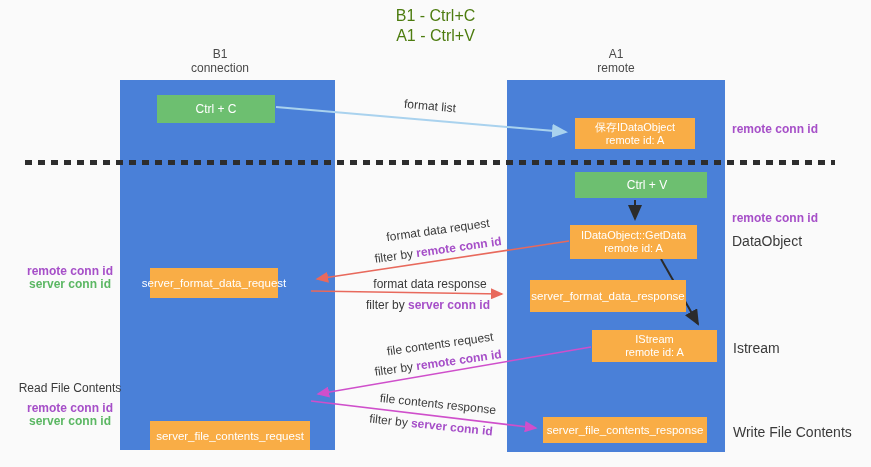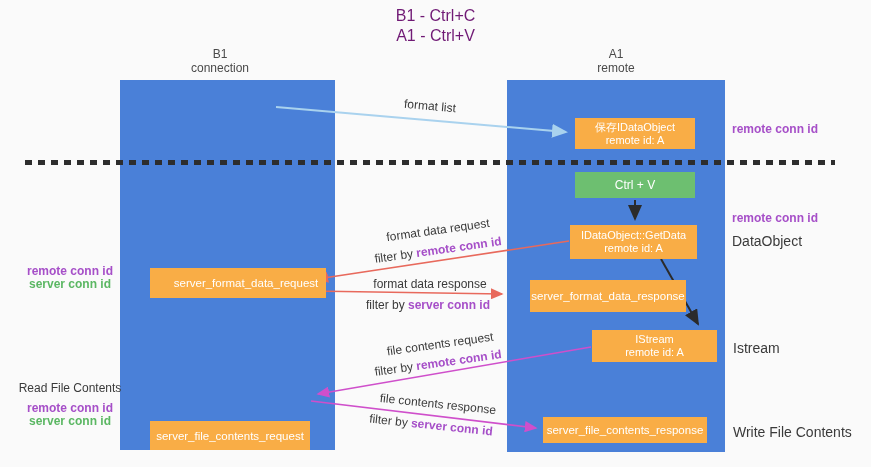--- a/index.html
+++ b/index.html
@@ -7,7 +7,7 @@
   #canvas{position:relative;width:871px;height:467px;background:#fafafa;overflow:hidden;}
 
   .title{position:absolute;left:0;top:6px;width:100%;text-align:center;
-         font-size:16px;color:#701a75;line-height:20px;}
+         font-size:16px;color:#4d7c0f;line-height:20px;}
   .col-header{position:absolute;text-align:center;font-size:12px;color:#4a4a4a;line-height:14px;}
 
   .lifeline{position:absolute;background:#4a80d8;}

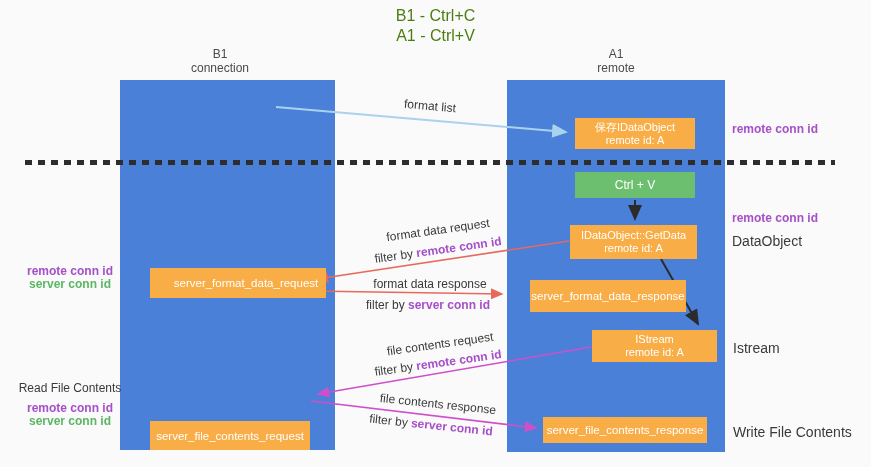--- a/index.html
+++ b/index.html
@@ -78,6 +78,9 @@
     <line x1="311" y1="401" x2="536" y2="428" stroke="#cf4fcb" stroke-width="1.6" marker-end="url(#mMagenta)"></line>
   </svg>
 
+  <div class="box green" style="left:157px;top:95px;width:118px;height:28px;">
+    <div>Ctrl + C</div>
+  </div>
 
   <div class="box orange small" style="left:575px;top:118px;width:120px;height:31px;">
     <div>保存IDataObject</div>

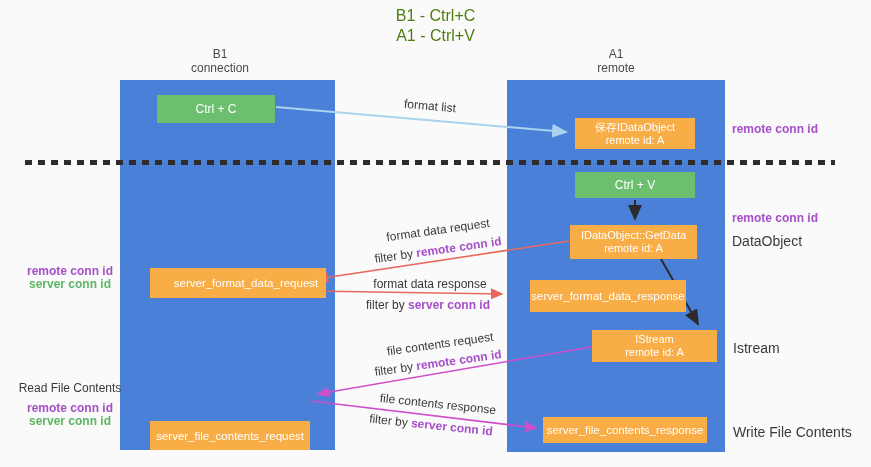--- a/index.html
+++ b/index.html
@@ -87,7 +87,7 @@
     <div>remote id: A</div>
   </div>
 
-  <div class="box green" style="left:575px;top:172px;width:120px;height:26px;">
+  <div class="box green" style="left:575px;top:172px;width:120px;height:26px;padding-left:12px;">
     <div>Ctrl + V</div>
   </div>
 

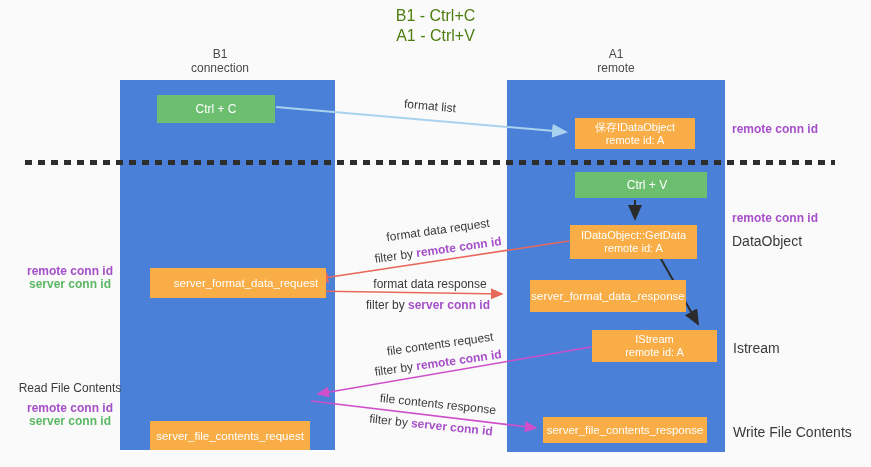--- a/index.html
+++ b/index.html
@@ -96,7 +96,7 @@
     <div>remote id: A</div>
   </div>
 
-  <div class="box orange" style="left:150px;top:268px;width:160px;height:30px;font-size:11.5px;padding-left:16px;">
+  <div class="box orange" style="left:150px;top:268px;width:128px;height:30px;font-size:11.5px;">
     <div>server_format_data_request</div>
   </div>
 

